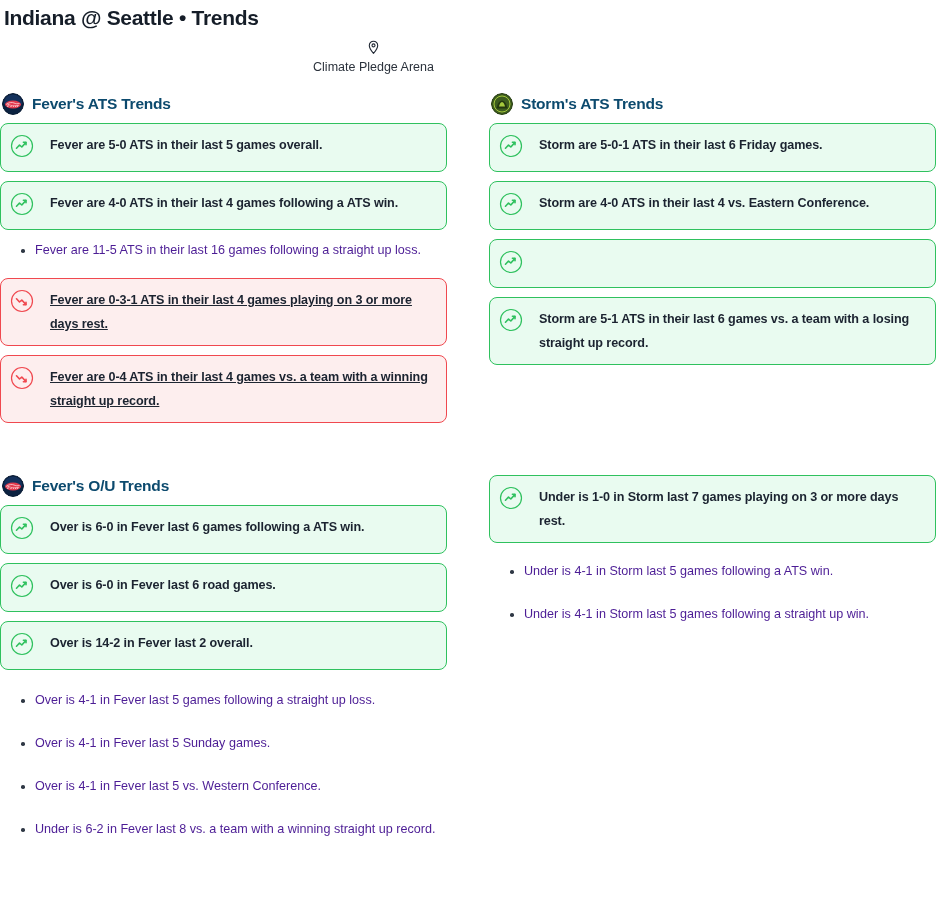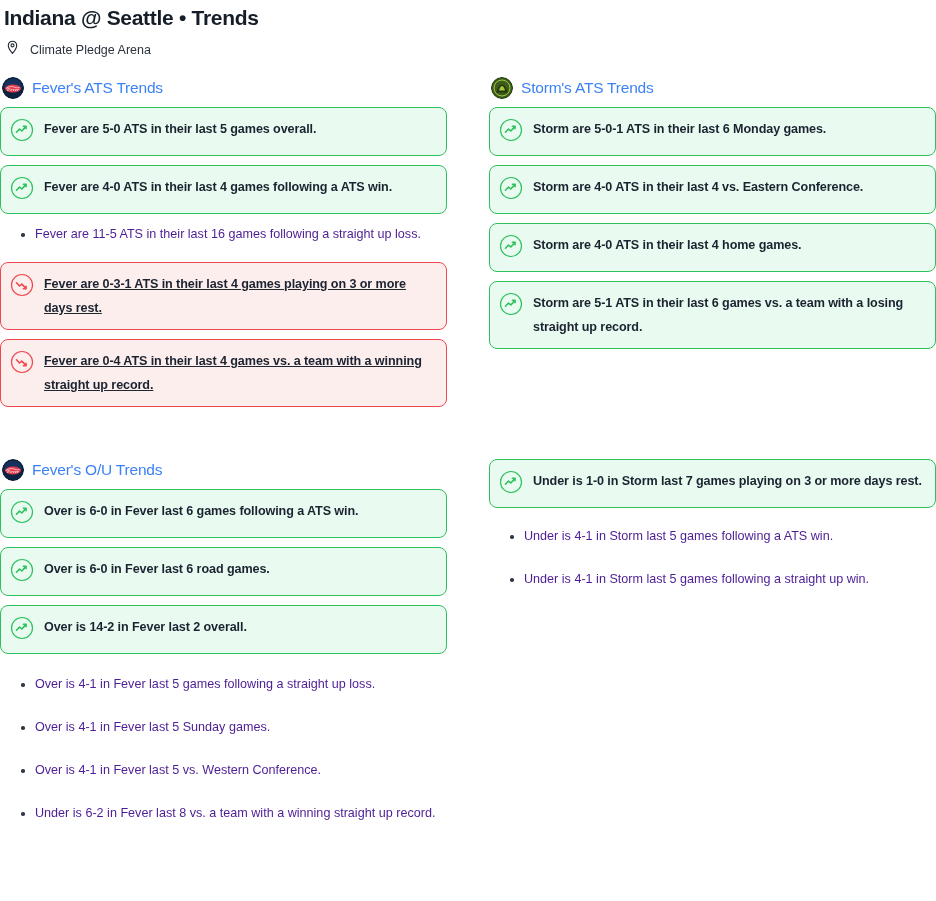--- a/index.html
+++ b/index.html
@@ -36,8 +36,9 @@
   .venue-row {
     display: flex;
     align-items: center;
-    gap: 11px;
+    gap: 0;
     padding: 9px 0 0 6px;
+    flex-direction: column;
   }
   .venue-label {
     font-size: 12.5px;

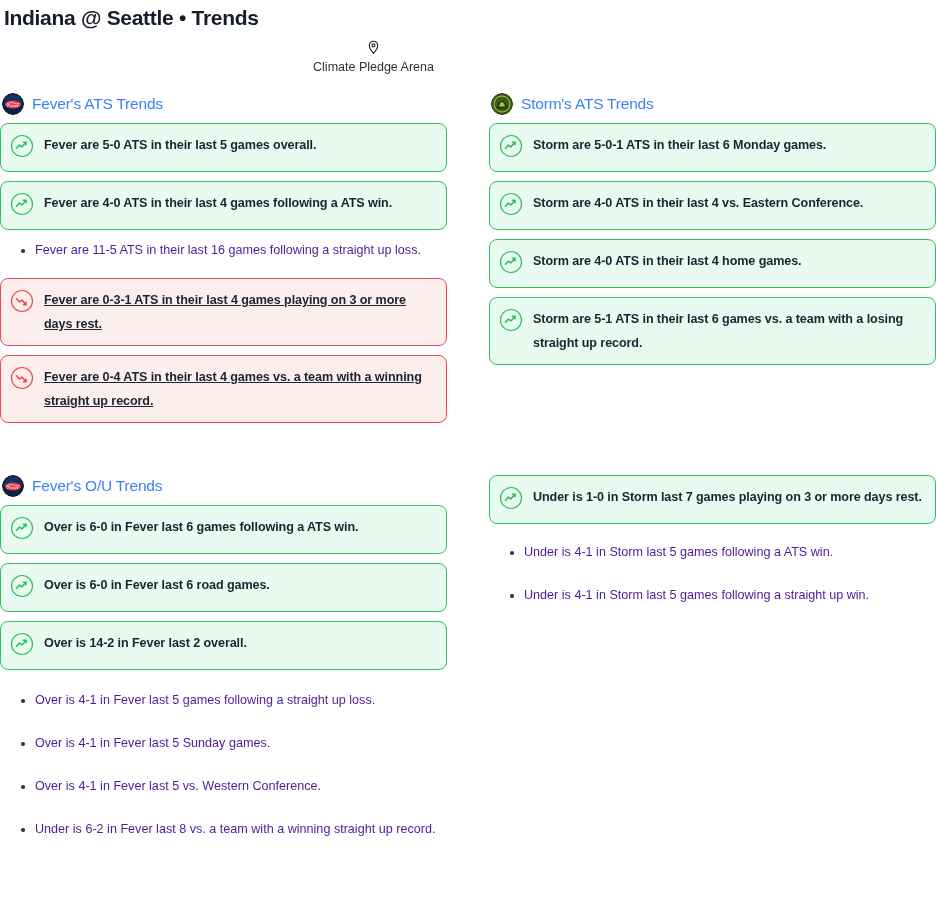--- a/index.html
+++ b/index.html
@@ -66,8 +66,8 @@
   }
   .section-title {
     font-size: 15.5px;
-    font-weight: normal;
-    color: #3b82f6;
+    font-weight: bold;
+    color: #0c4a6e;
     letter-spacing: -0.2px;
     line-height: 20px;
   }

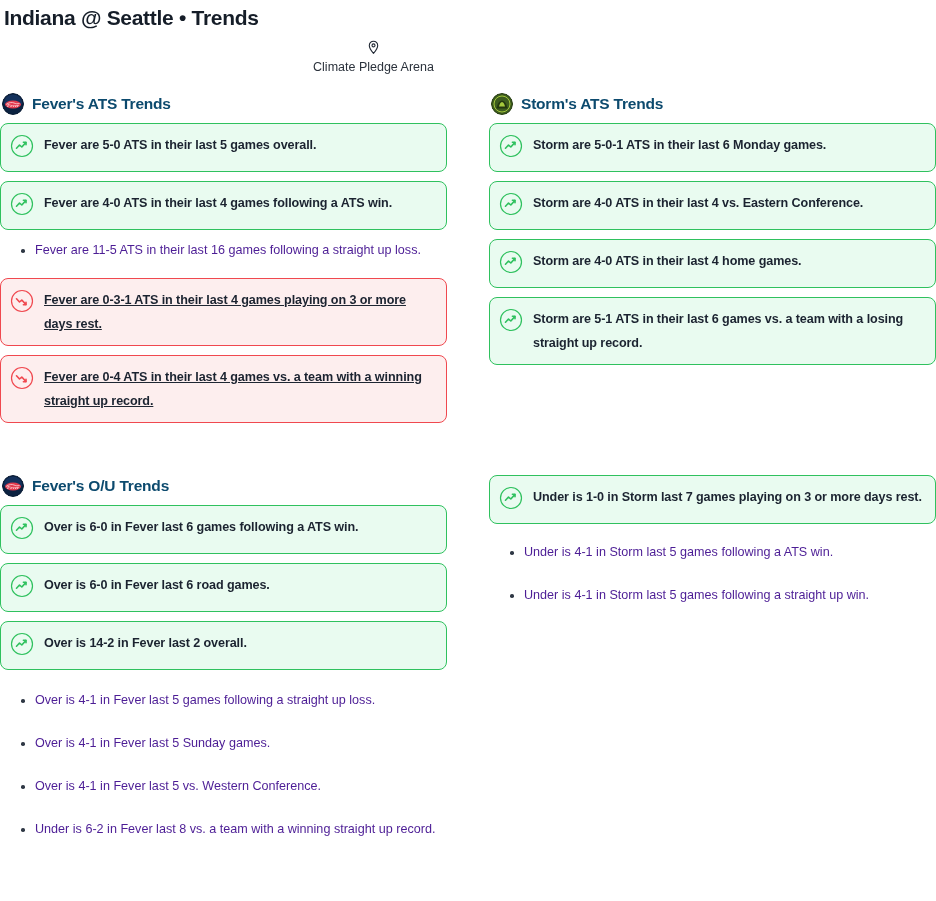--- a/index.html
+++ b/index.html
@@ -85,7 +85,7 @@
   .callout {
     display: flex;
     align-items: flex-start;
-    gap: 10px;
+    gap: 16px;
     border-radius: 8px;
     padding: 9px 12px 9px 9px;
     margin-bottom: 9px;

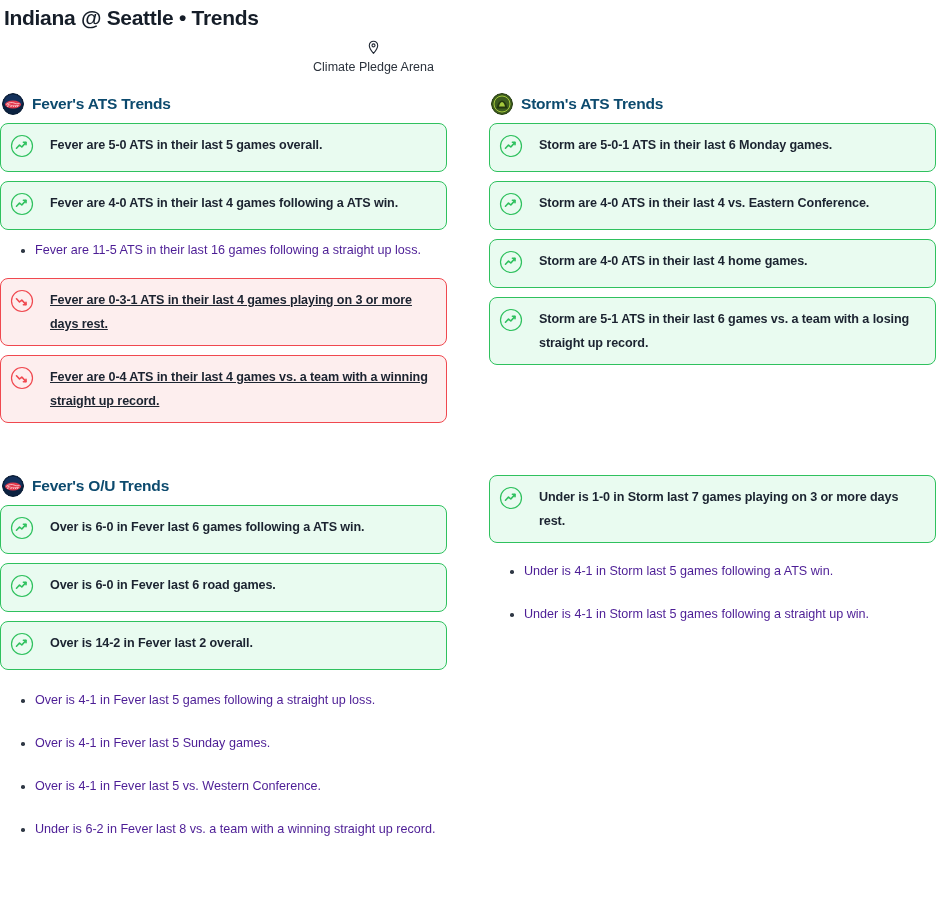--- a/index.html
+++ b/index.html
@@ -247,7 +247,7 @@
             <path d="M13.4 8.2h2.6v2.6" stroke="#2fc15e" stroke-width="1.6" fill="none" stroke-linecap="round" stroke-linejoin="round"></path>
           </svg>
         </span>
-        <span class="c-text">Storm are 5-0-1 ATS in their last 6 Monday games.</span>
+        <span class="c-text">Storm are 5-0-1 ATS in their last 6 Friday games.</span>
       </div>
 
       <div class="callout pos">

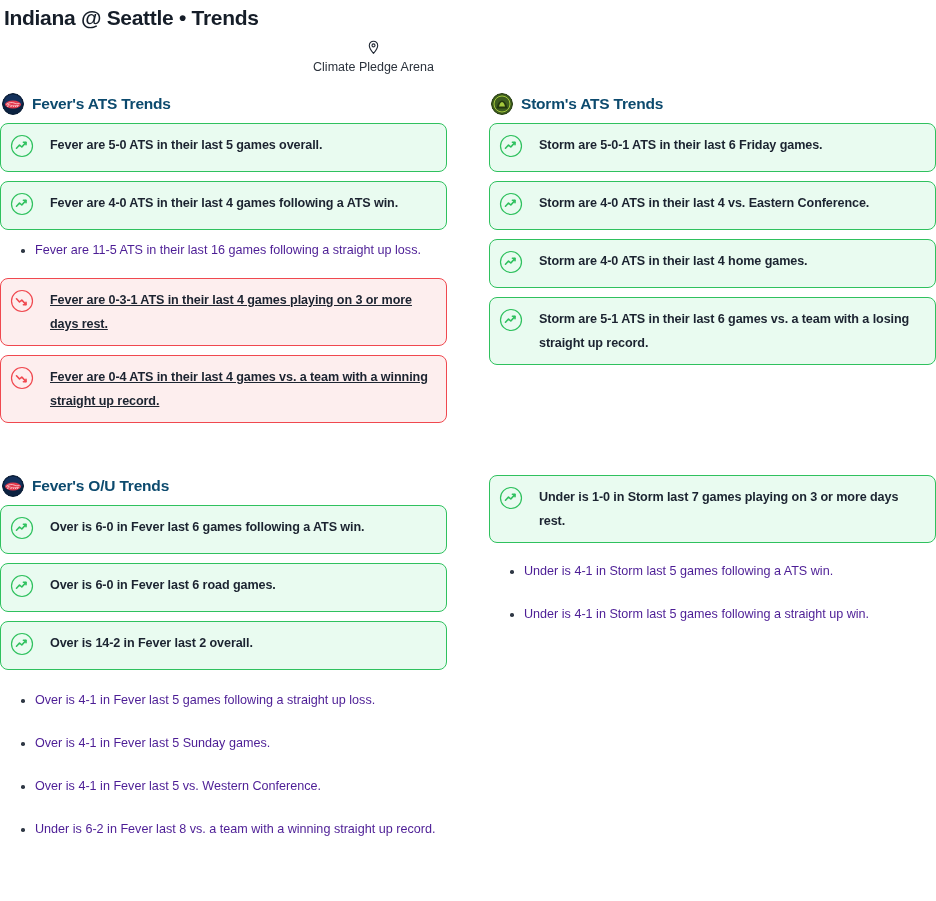--- a/index.html
+++ b/index.html
@@ -269,7 +269,6 @@
             <path d="M13.4 8.2h2.6v2.6" stroke="#2fc15e" stroke-width="1.6" fill="none" stroke-linecap="round" stroke-linejoin="round"></path>
           </svg>
         </span>
-        <span class="c-text">Storm are 4-0 ATS in their last 4 home games.</span>
       </div>
 
       <div class="callout pos">

